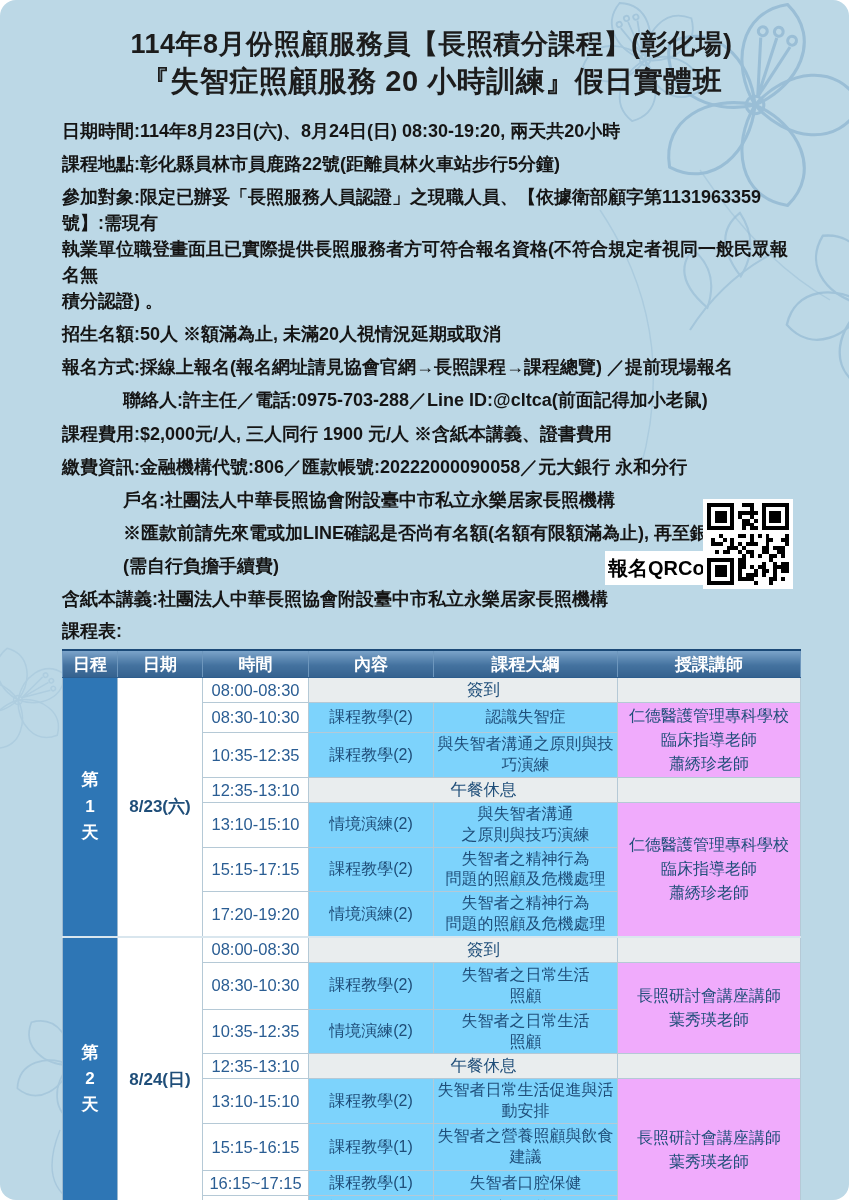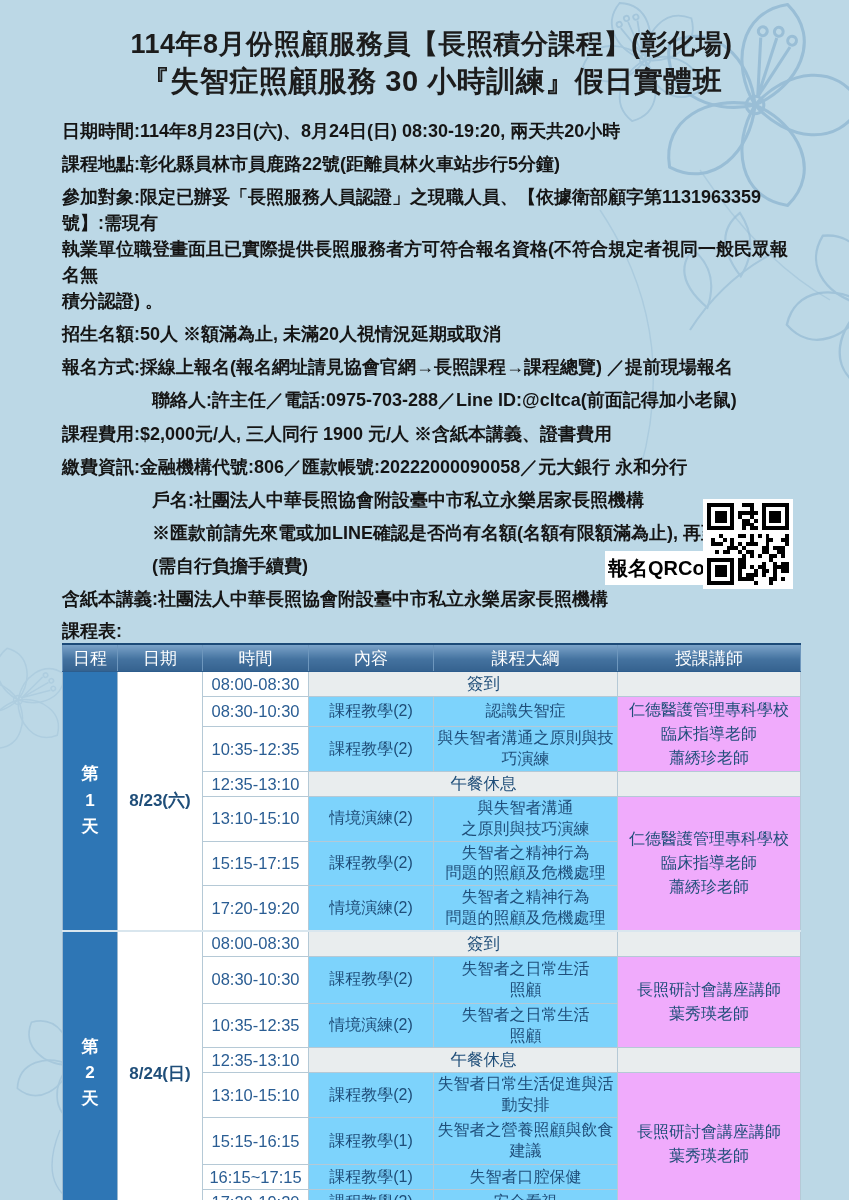--- a/index.html
+++ b/index.html
@@ -8,6 +8,7 @@
     background:#bcd8e6; overflow:hidden;
     font-family:"Liberation Sans", sans-serif;
     color:#161616;
+    border-radius:16px;
   }
   .deco { position:absolute; inset:0; width:849px; height:1200px; pointer-events:none; }
   .content { position:relative; padding:26px 48px 0 62px; z-index:2; }

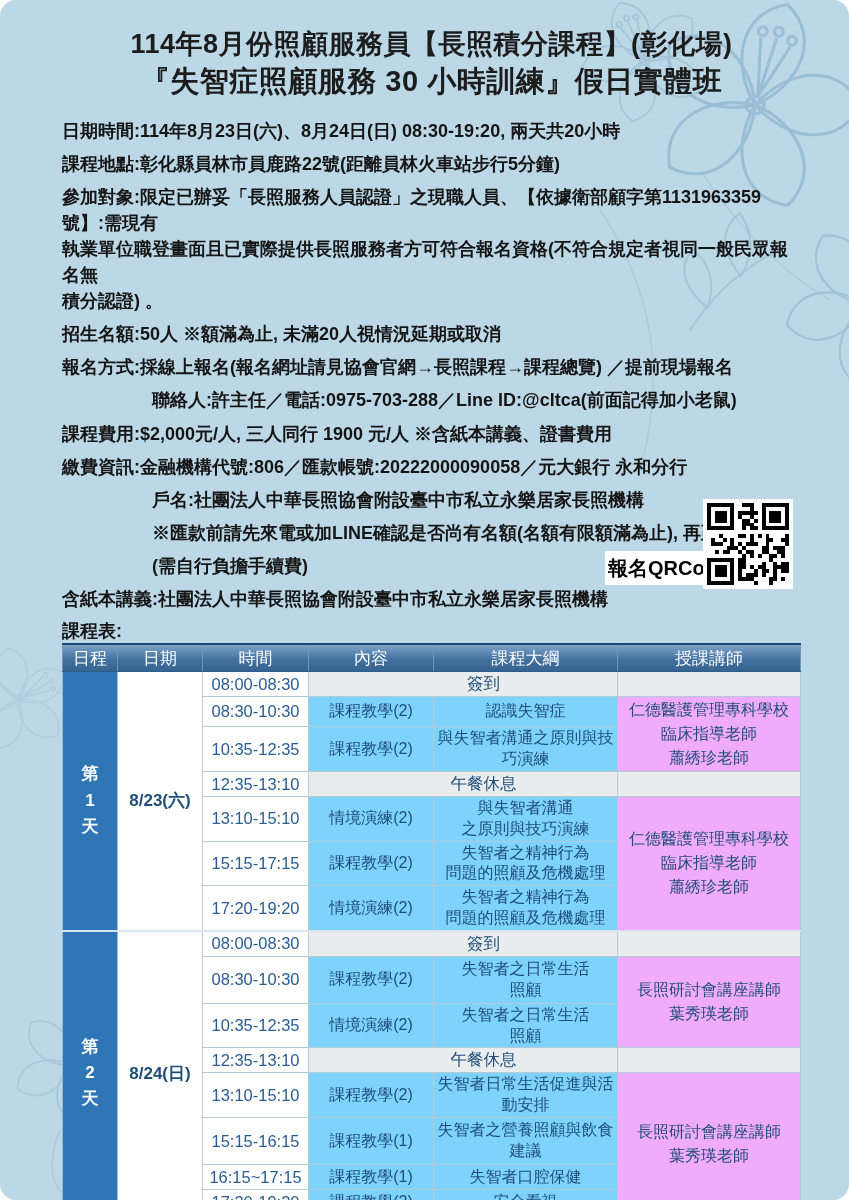--- a/index.html
+++ b/index.html
@@ -114,7 +114,7 @@
 
     <div class="title">
       <div class="t1">114年8月份照顧服務員【長照積分課程】(彰化場)</div>
-      <div class="t2">『失智症照顧服務 30 小時訓練』假日實體班</div>
+      <div class="t2">『失智症照顧服務 20 小時訓練』假日實體班</div>
     </div>
 
     <div class="info">

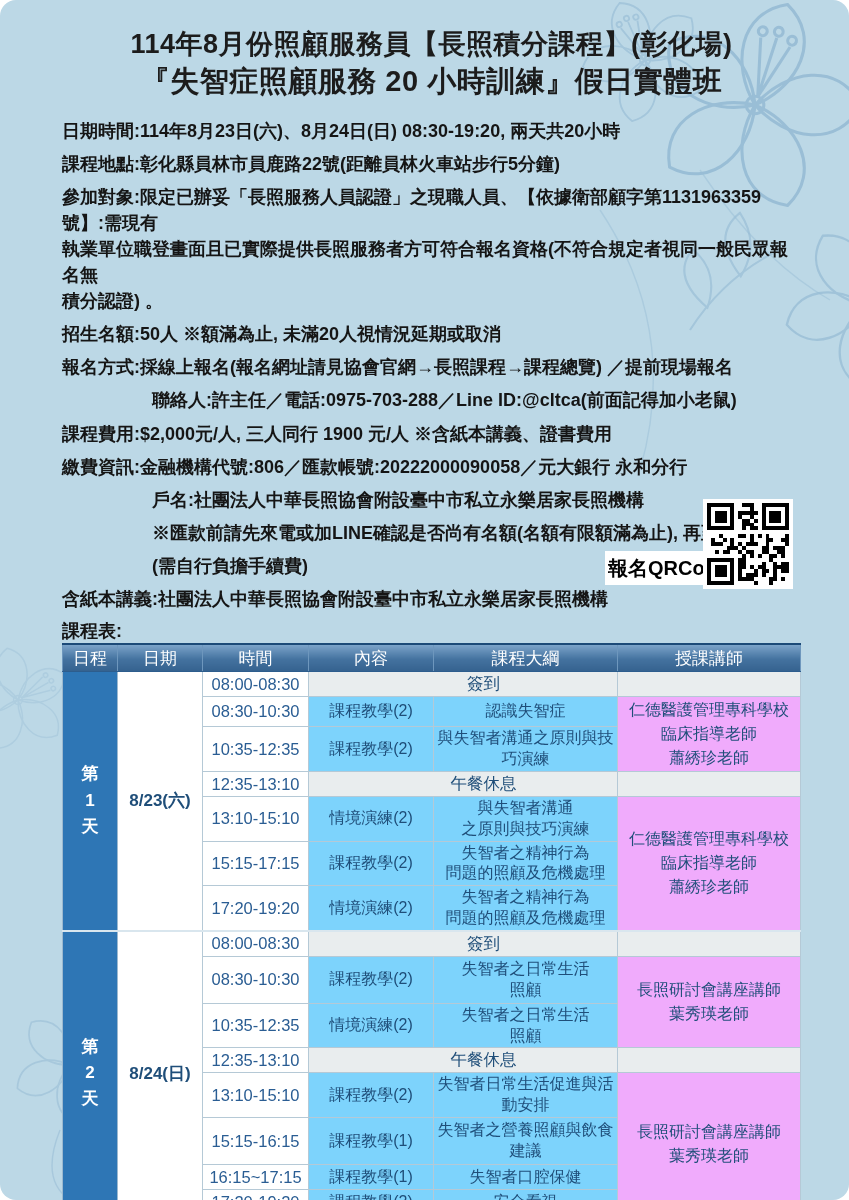--- a/index.html
+++ b/index.html
@@ -19,7 +19,7 @@
 
   .info { margin-top:16px; font-size:18px; font-weight:700; color:#151515; }
   .info p { margin:0 0 7px 0; line-height:1.45; white-space:pre-line; }
-  .info p.indent { margin-left:90px; }
+  .info p.indent { margin-left:61px; }
 
   .caption { font-size:18px; font-weight:700; margin:2px 0 0 0; }
 

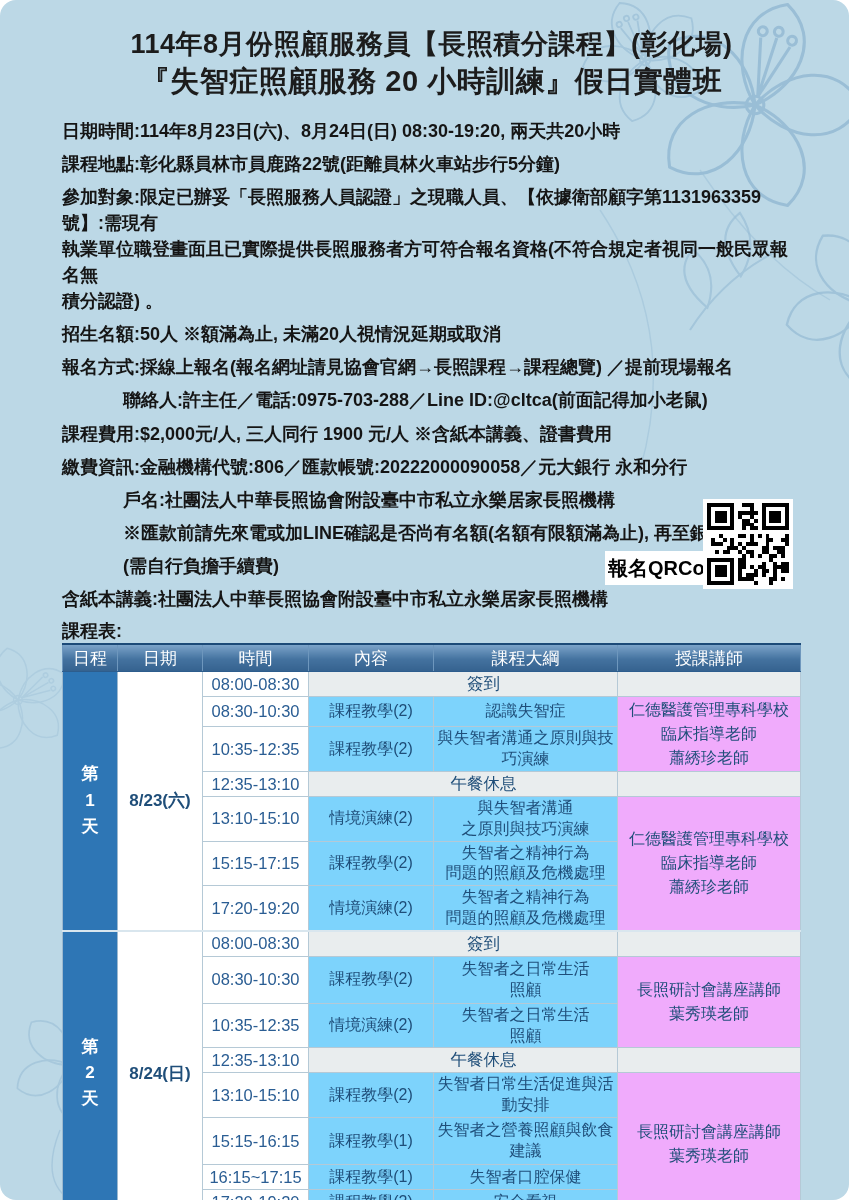--- a/index.html
+++ b/index.html
@@ -21,7 +21,7 @@
   .info p { margin:0 0 7px 0; line-height:1.45; white-space:pre-line; }
   .info p.indent { margin-left:61px; }
 
-  .caption { font-size:18px; font-weight:700; margin:2px 0 0 0; }
+  .caption { font-size:18px; font-weight:700; margin:2px 0 6px 0; }
 
   
   .qr-bubble {

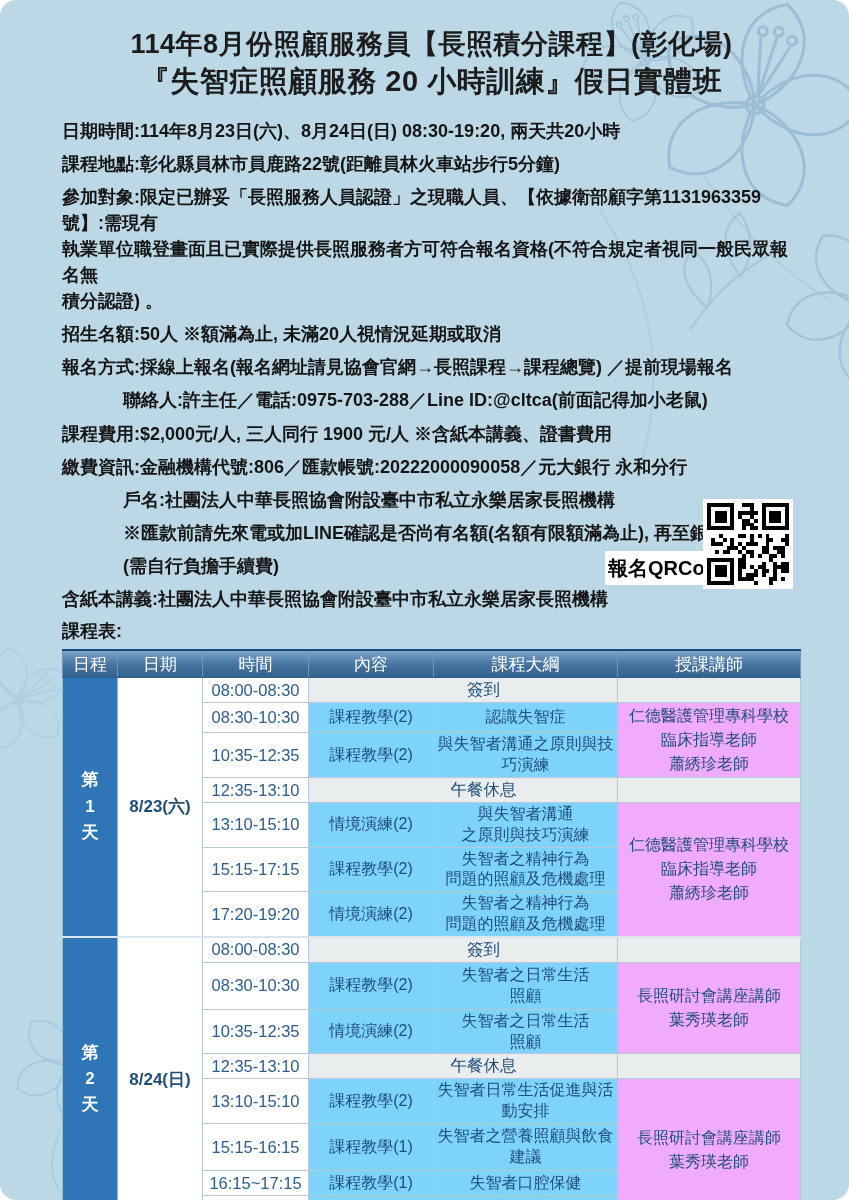--- a/index.html
+++ b/index.html
@@ -51,7 +51,7 @@
   }
   .sched thead th {
     background:linear-gradient(180deg,#7ba3c9 0%,#44729f 55%,#35628f 100%);
-    color:#fff; font-size:17px; font-weight:400; height:24px;
+    color:#fff; font-size:17px; font-weight:700; height:24px;
     border-color:#55800aa; border-left:1px solid #6e97bd; border-right:1px solid #6e97bd;
     border-top:2px solid #1c4a78; border-bottom:1px solid #2d5d8d;
   }

